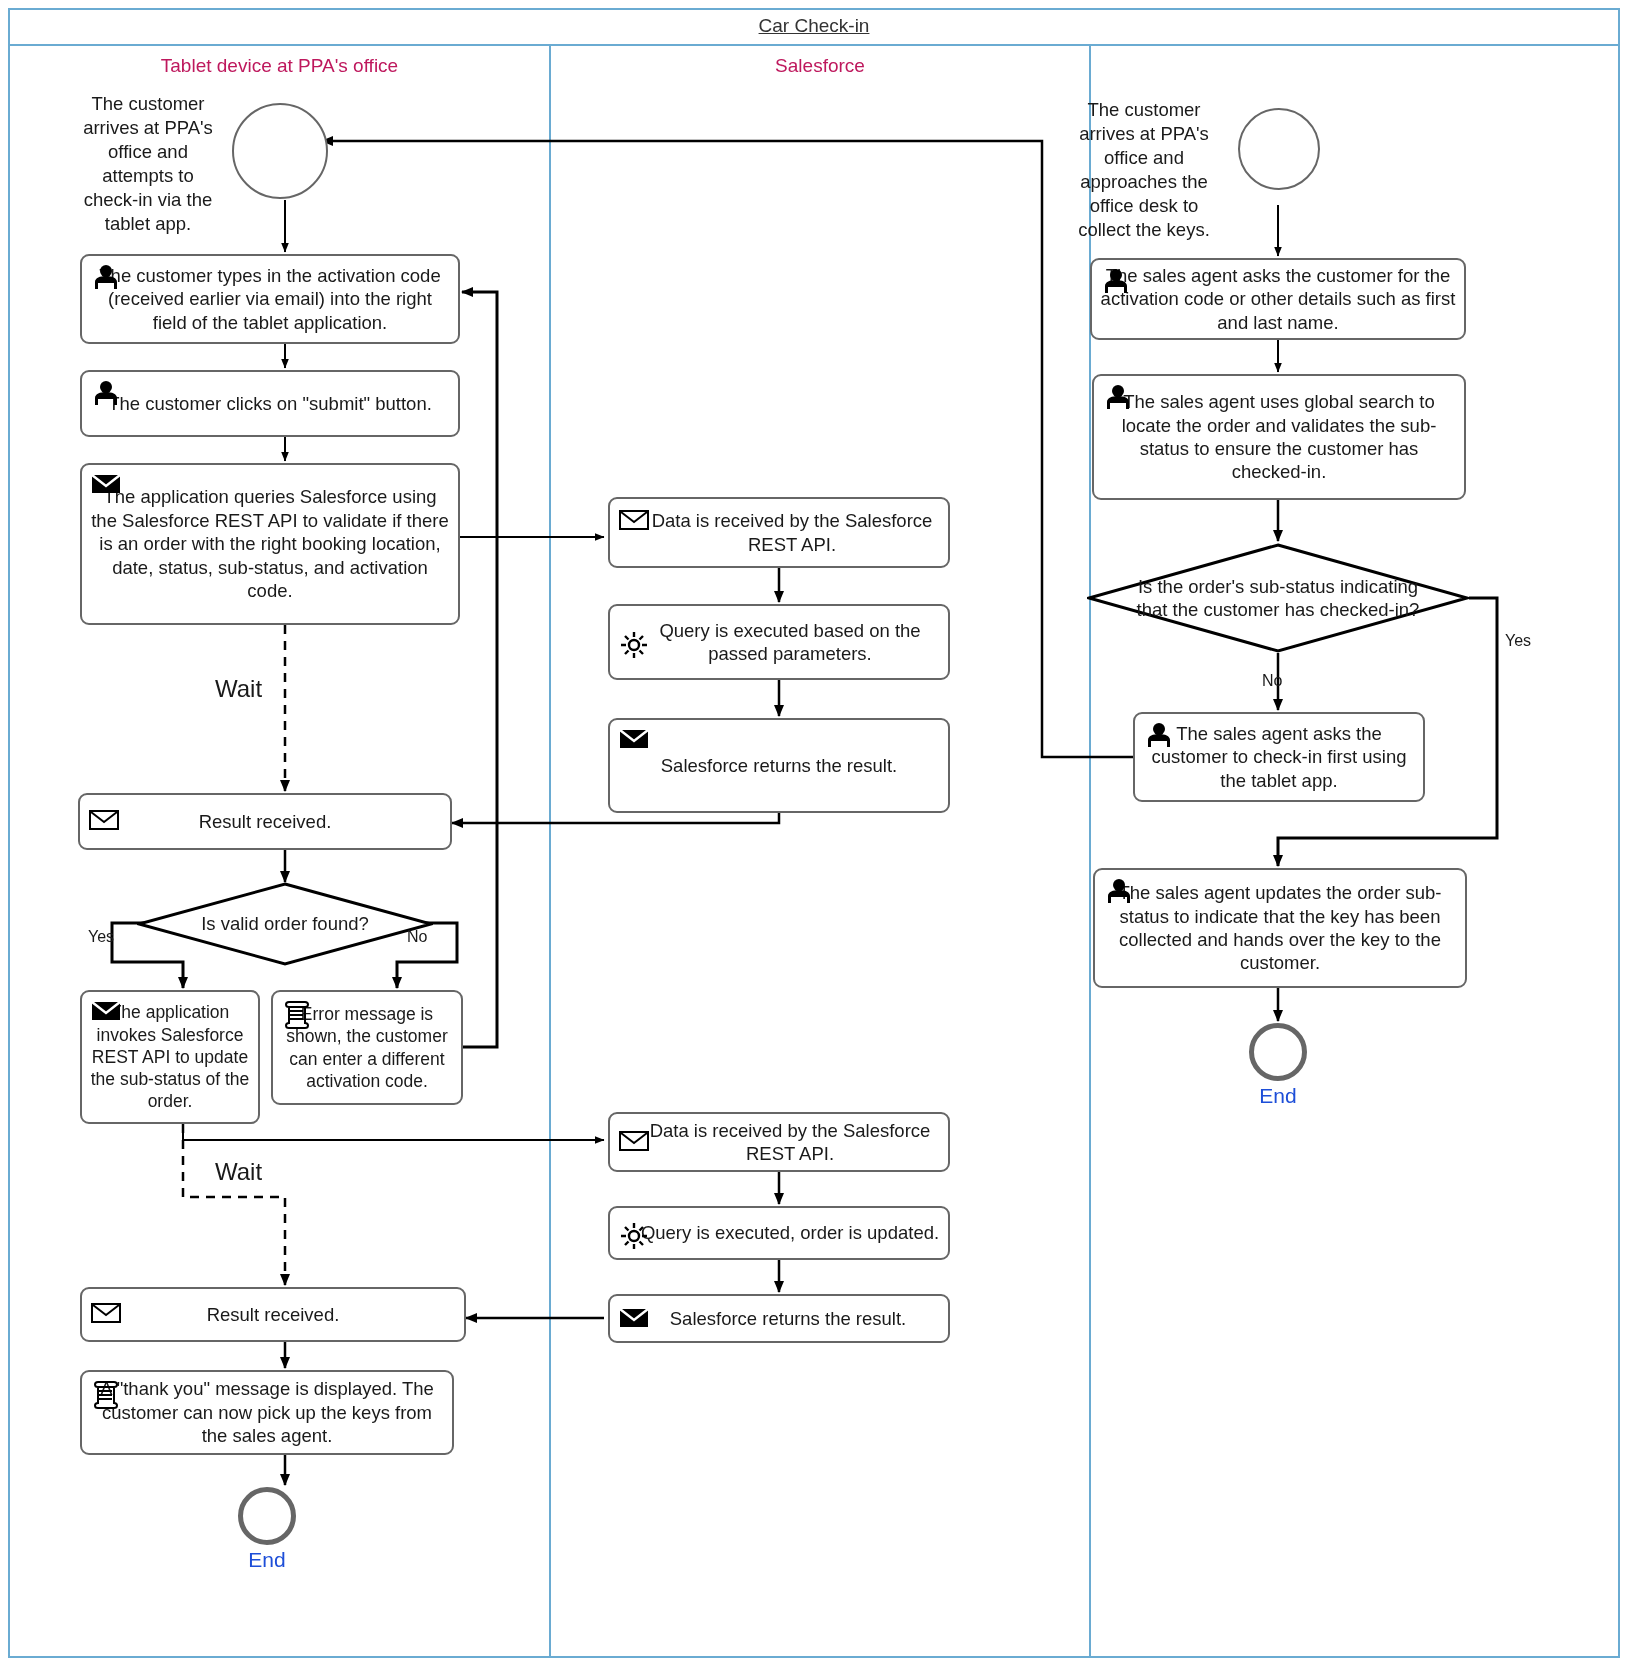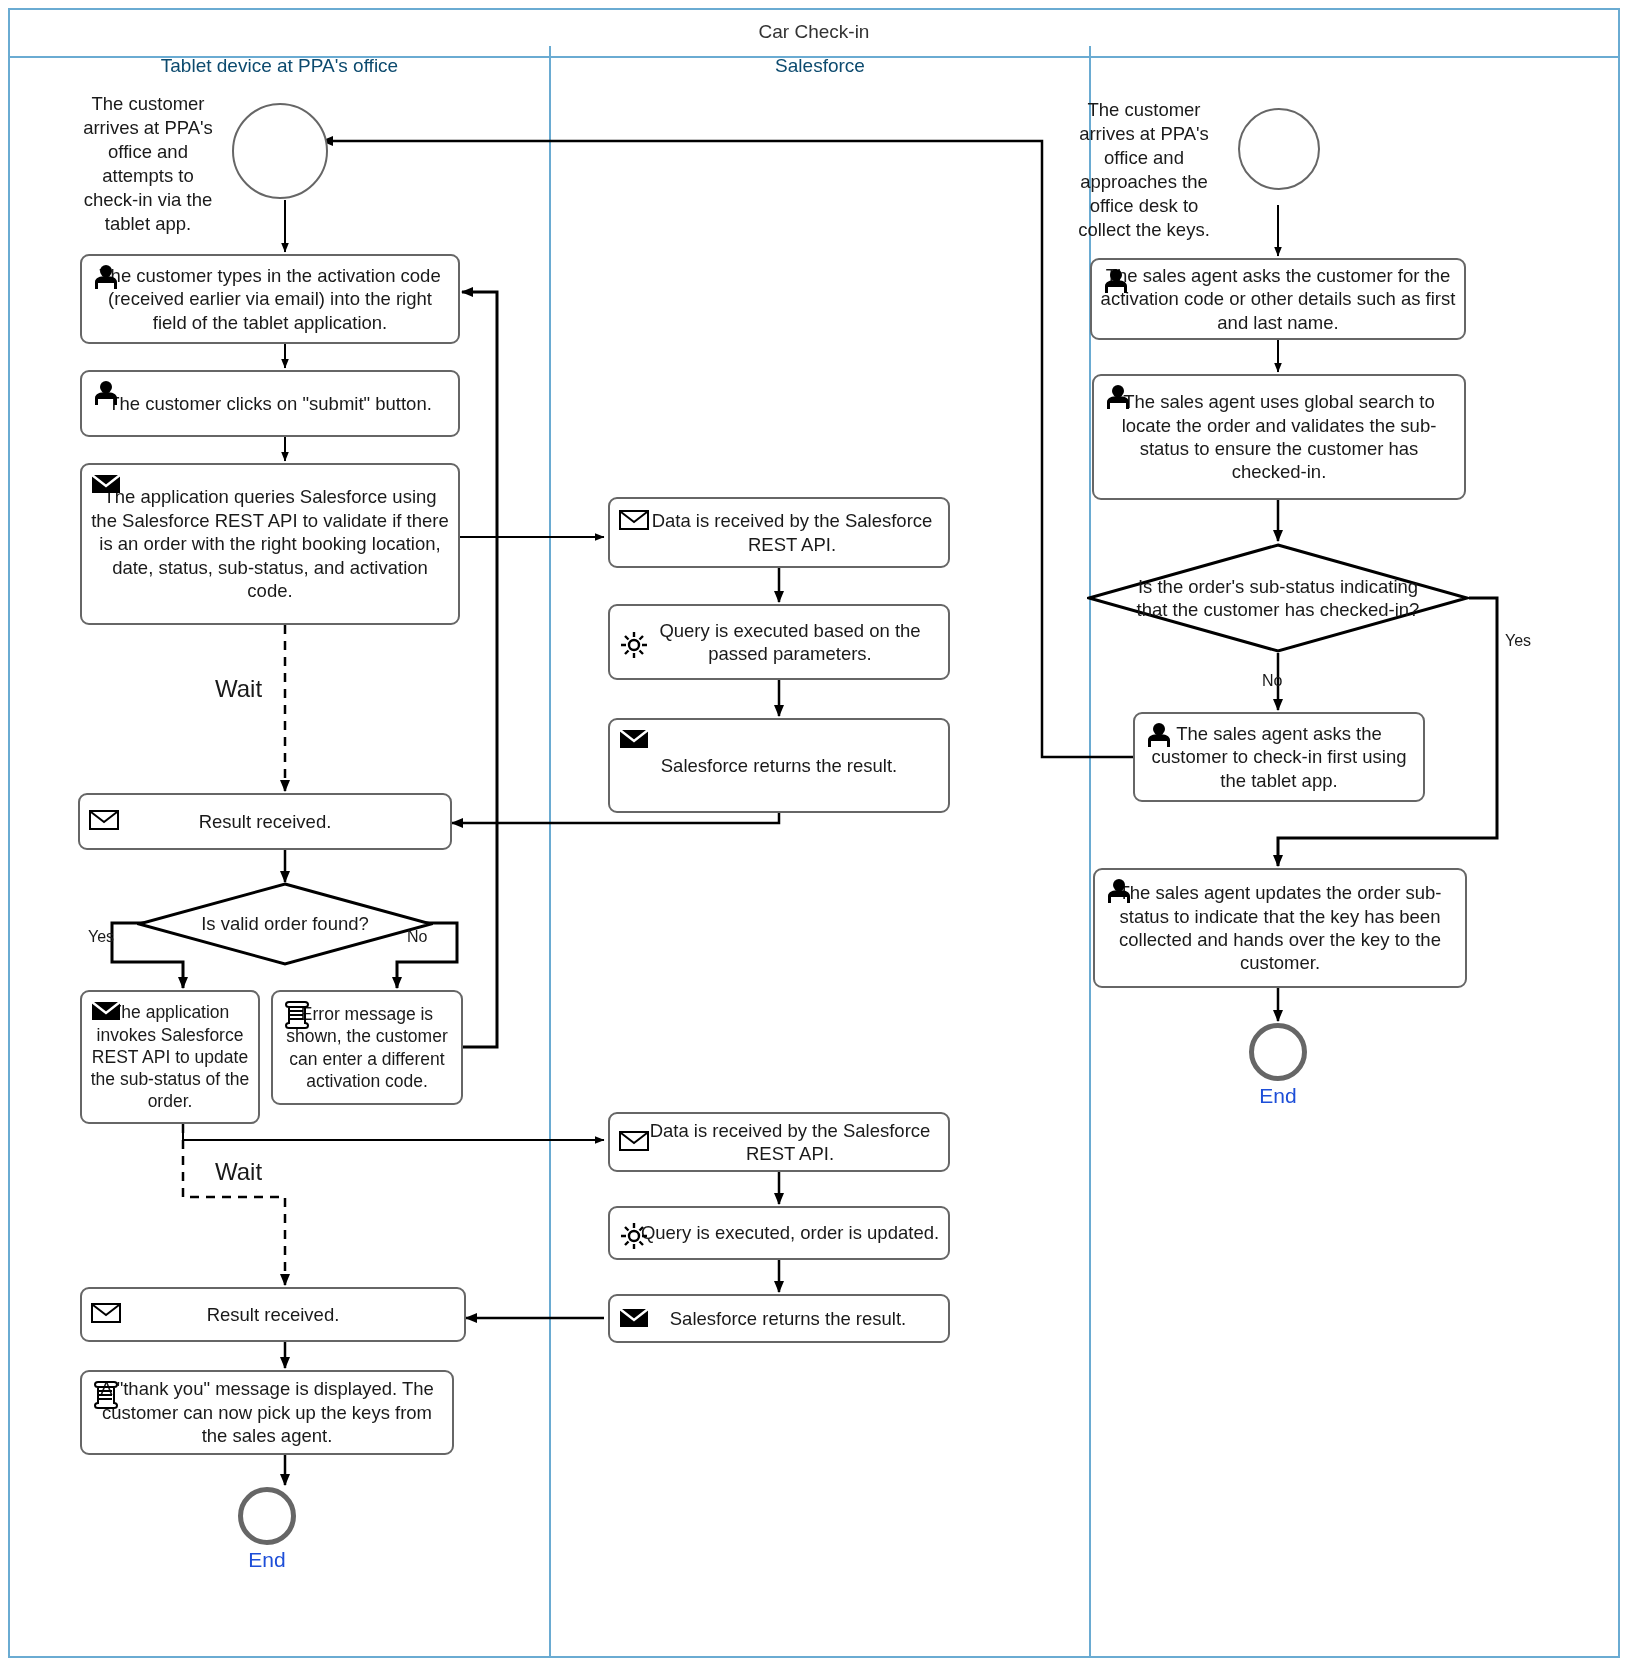--- a/index.html
+++ b/index.html
@@ -9,10 +9,10 @@
   
   .pool{position:absolute;left:8px;top:8px;width:1612px;height:1650px;
         border:2px solid #6aabd2;box-sizing:border-box;background:#fff;}
-  .pool-title{position:absolute;left:8px;top:8px;width:1612px;height:50px;
+  .pool-title{position:absolute;left:8px;top:8px;width:1612px;height:38px;
         border-bottom:2px solid #6aabd2;box-sizing:border-box;
         display:flex;align-items:center;justify-content:center;
-        font-size:19px;color:#333;}
+        font-size:19px;color:#333;text-decoration:underline;}
   .lane-div{position:absolute;top:46px;width:2px;height:1612px;background:#6aabd2;}
   .lane-head{position:absolute;top:52px;height:28px;
         display:flex;align-items:center;justify-content:center;

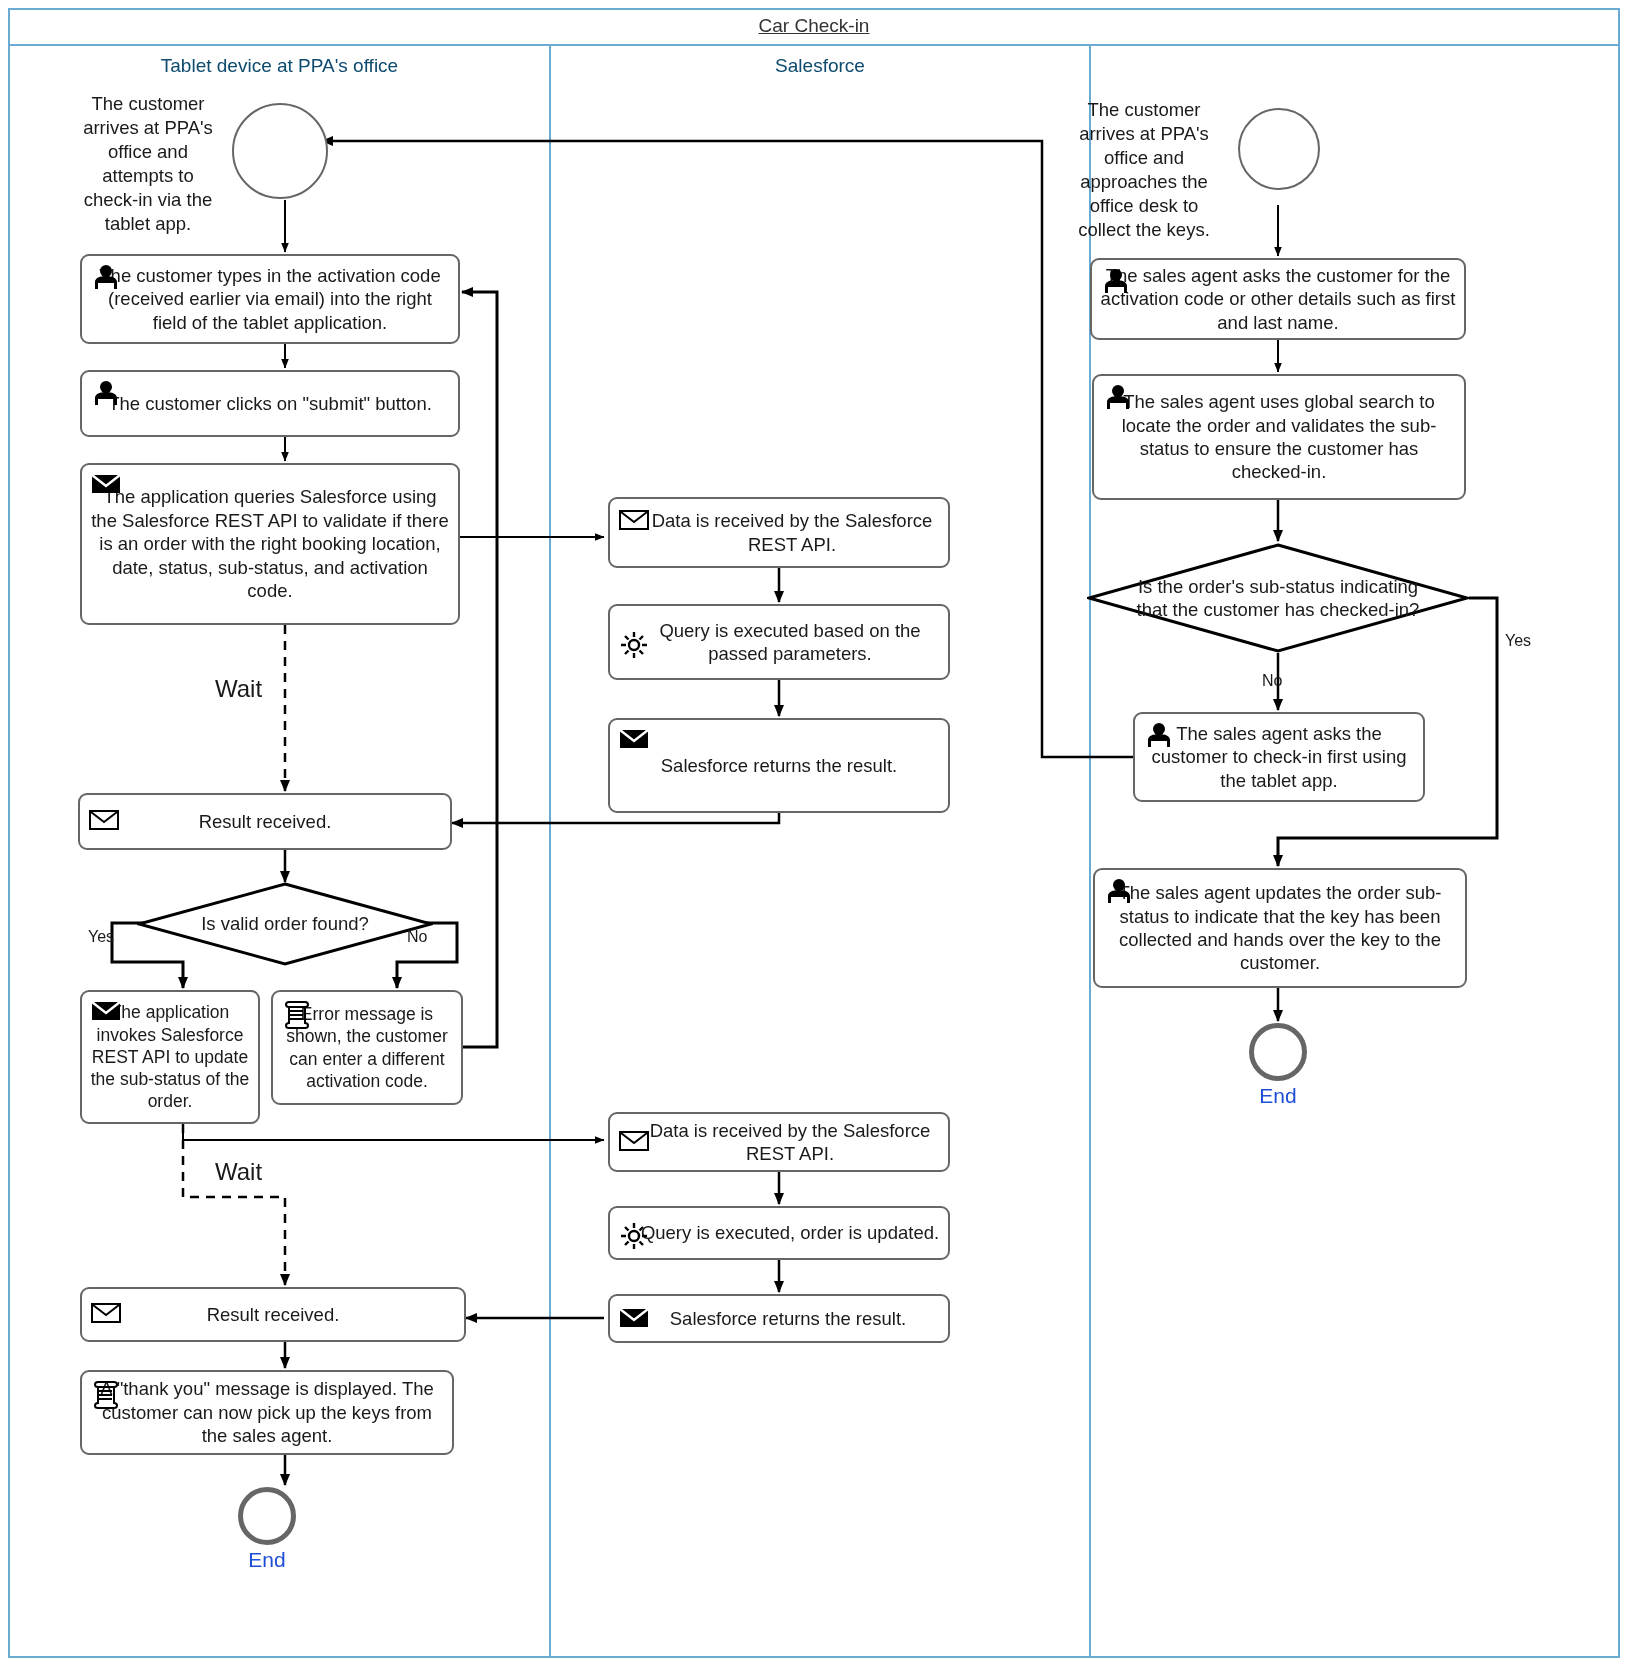--- a/index.html
+++ b/index.html
@@ -16,7 +16,7 @@
   .lane-div{position:absolute;top:46px;width:2px;height:1612px;background:#6aabd2;}
   .lane-head{position:absolute;top:52px;height:28px;
         display:flex;align-items:center;justify-content:center;
-        font-size:19px;color:#0c4a6e;}
+        font-size:19px;color:#be185d;}
 
   
   #wires{position:absolute;left:0;top:0;width:1634px;height:1672px;pointer-events:none;}

